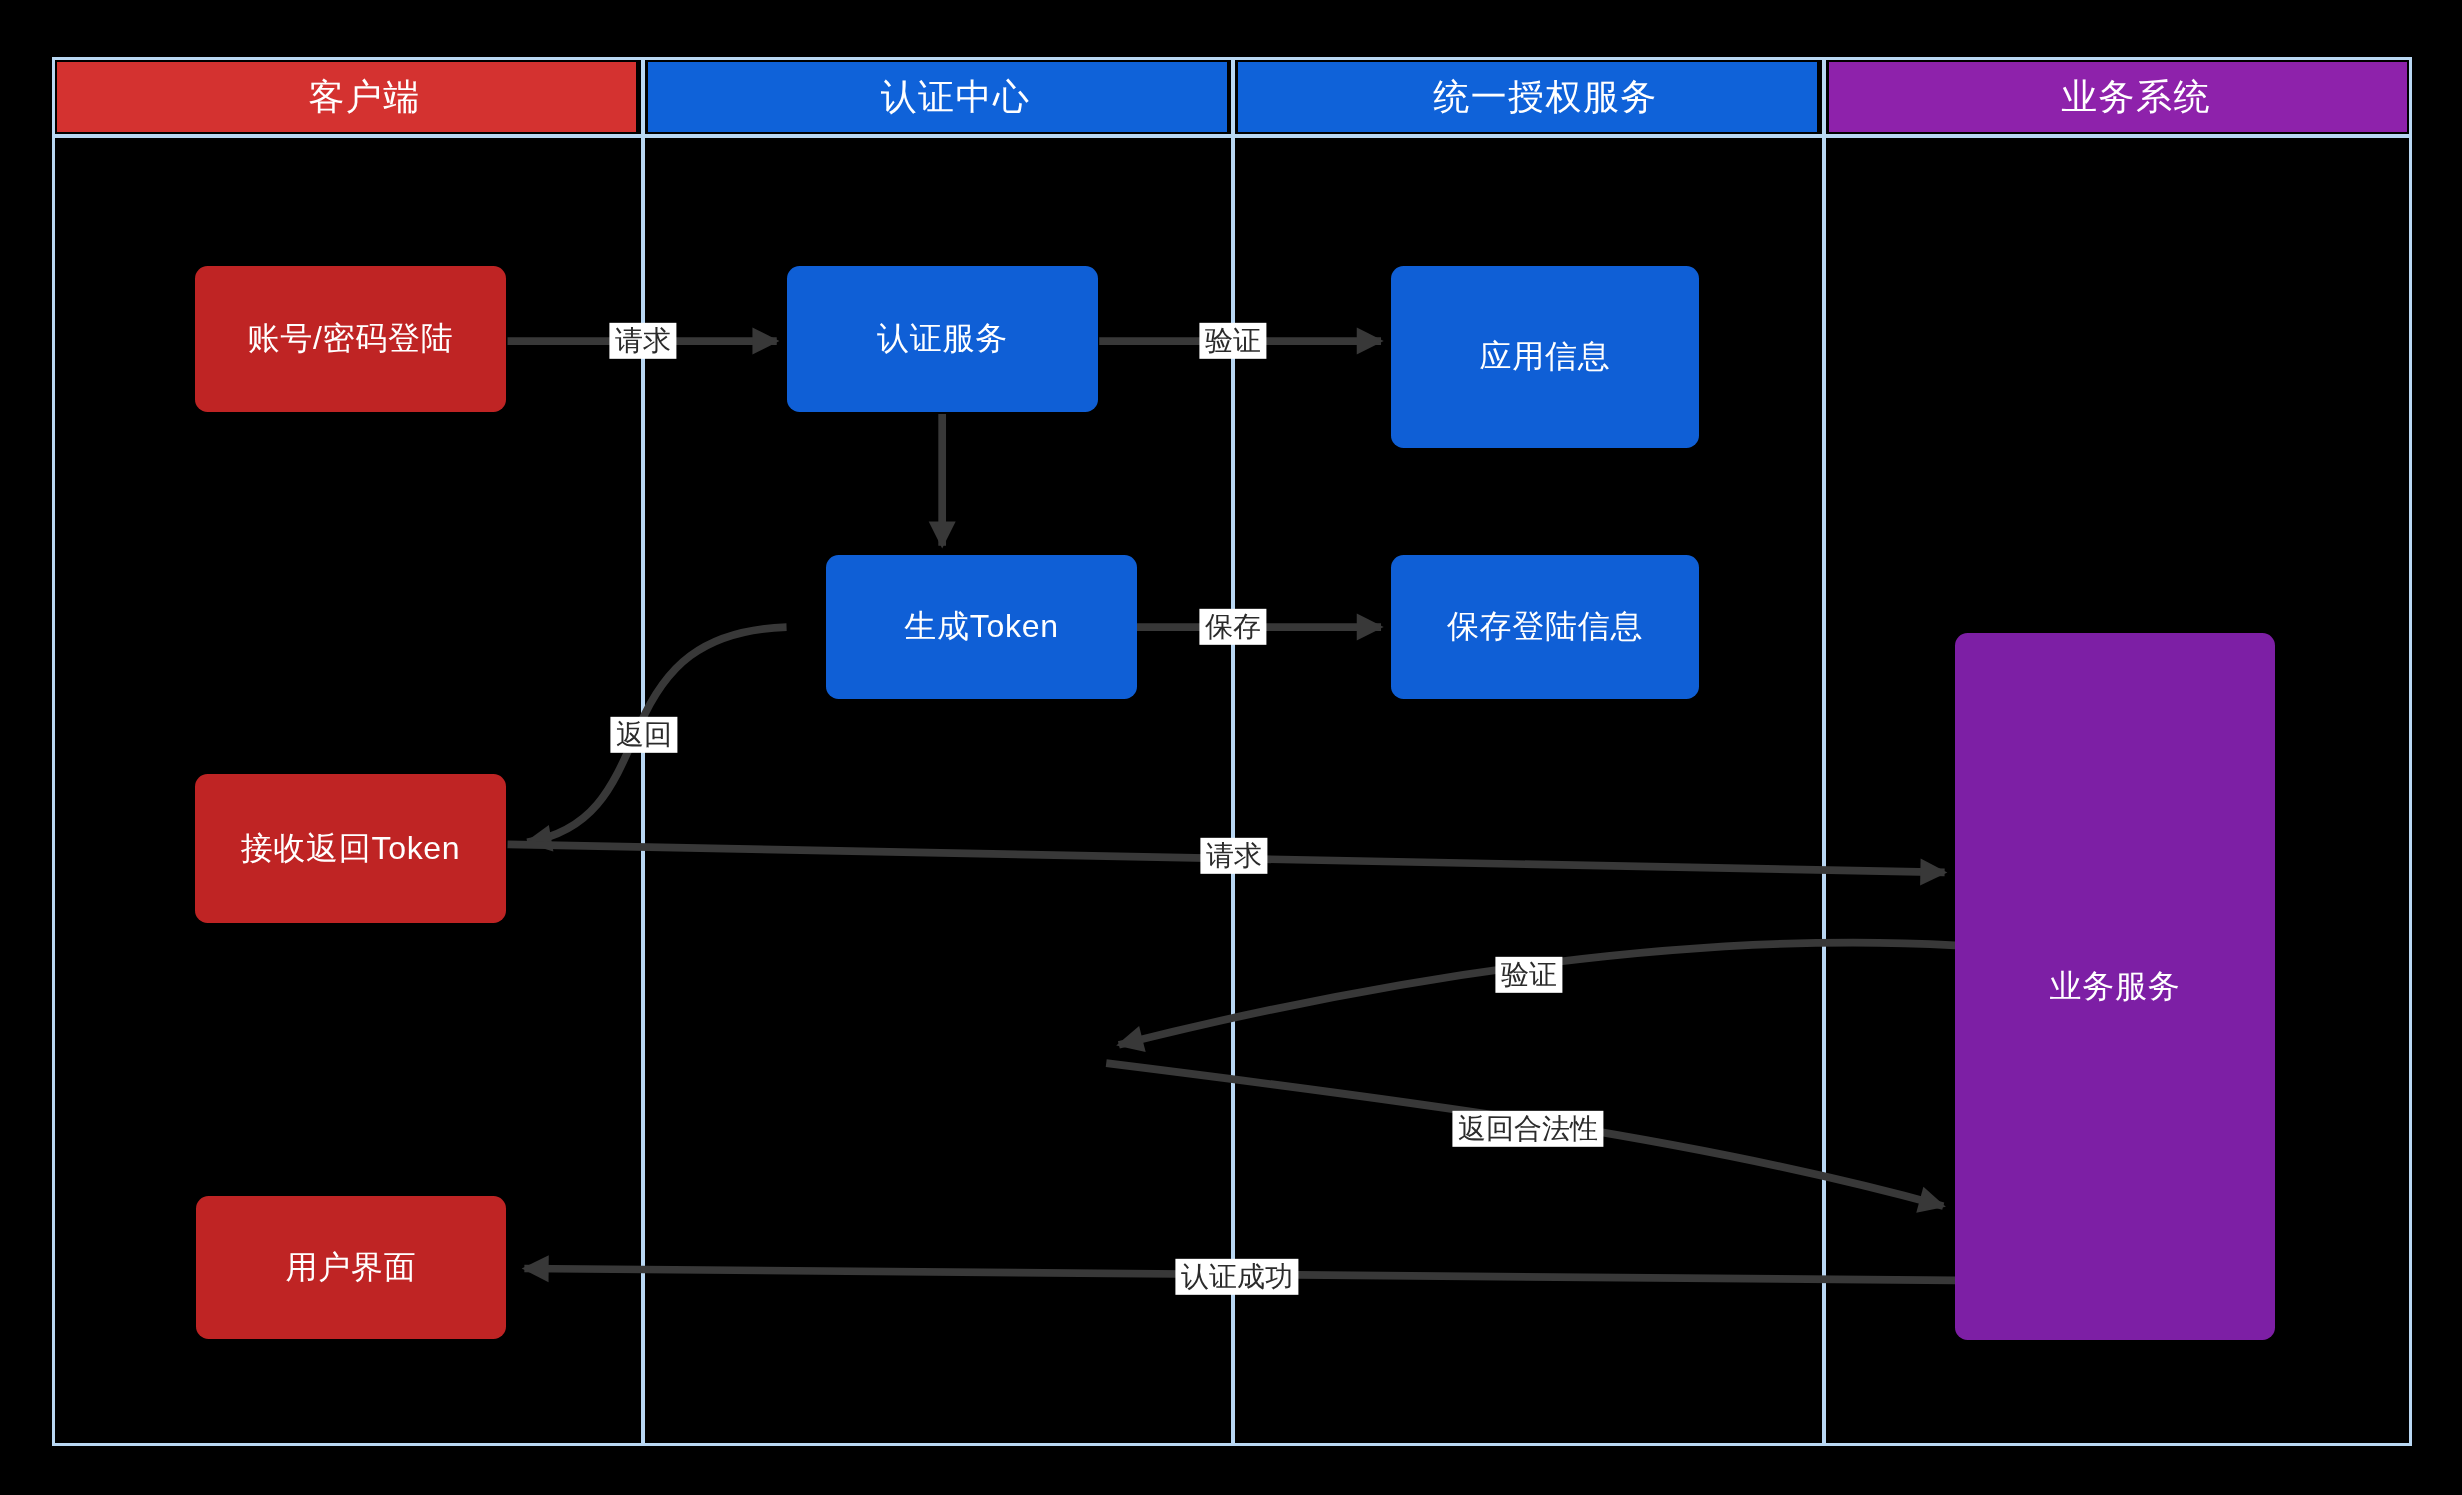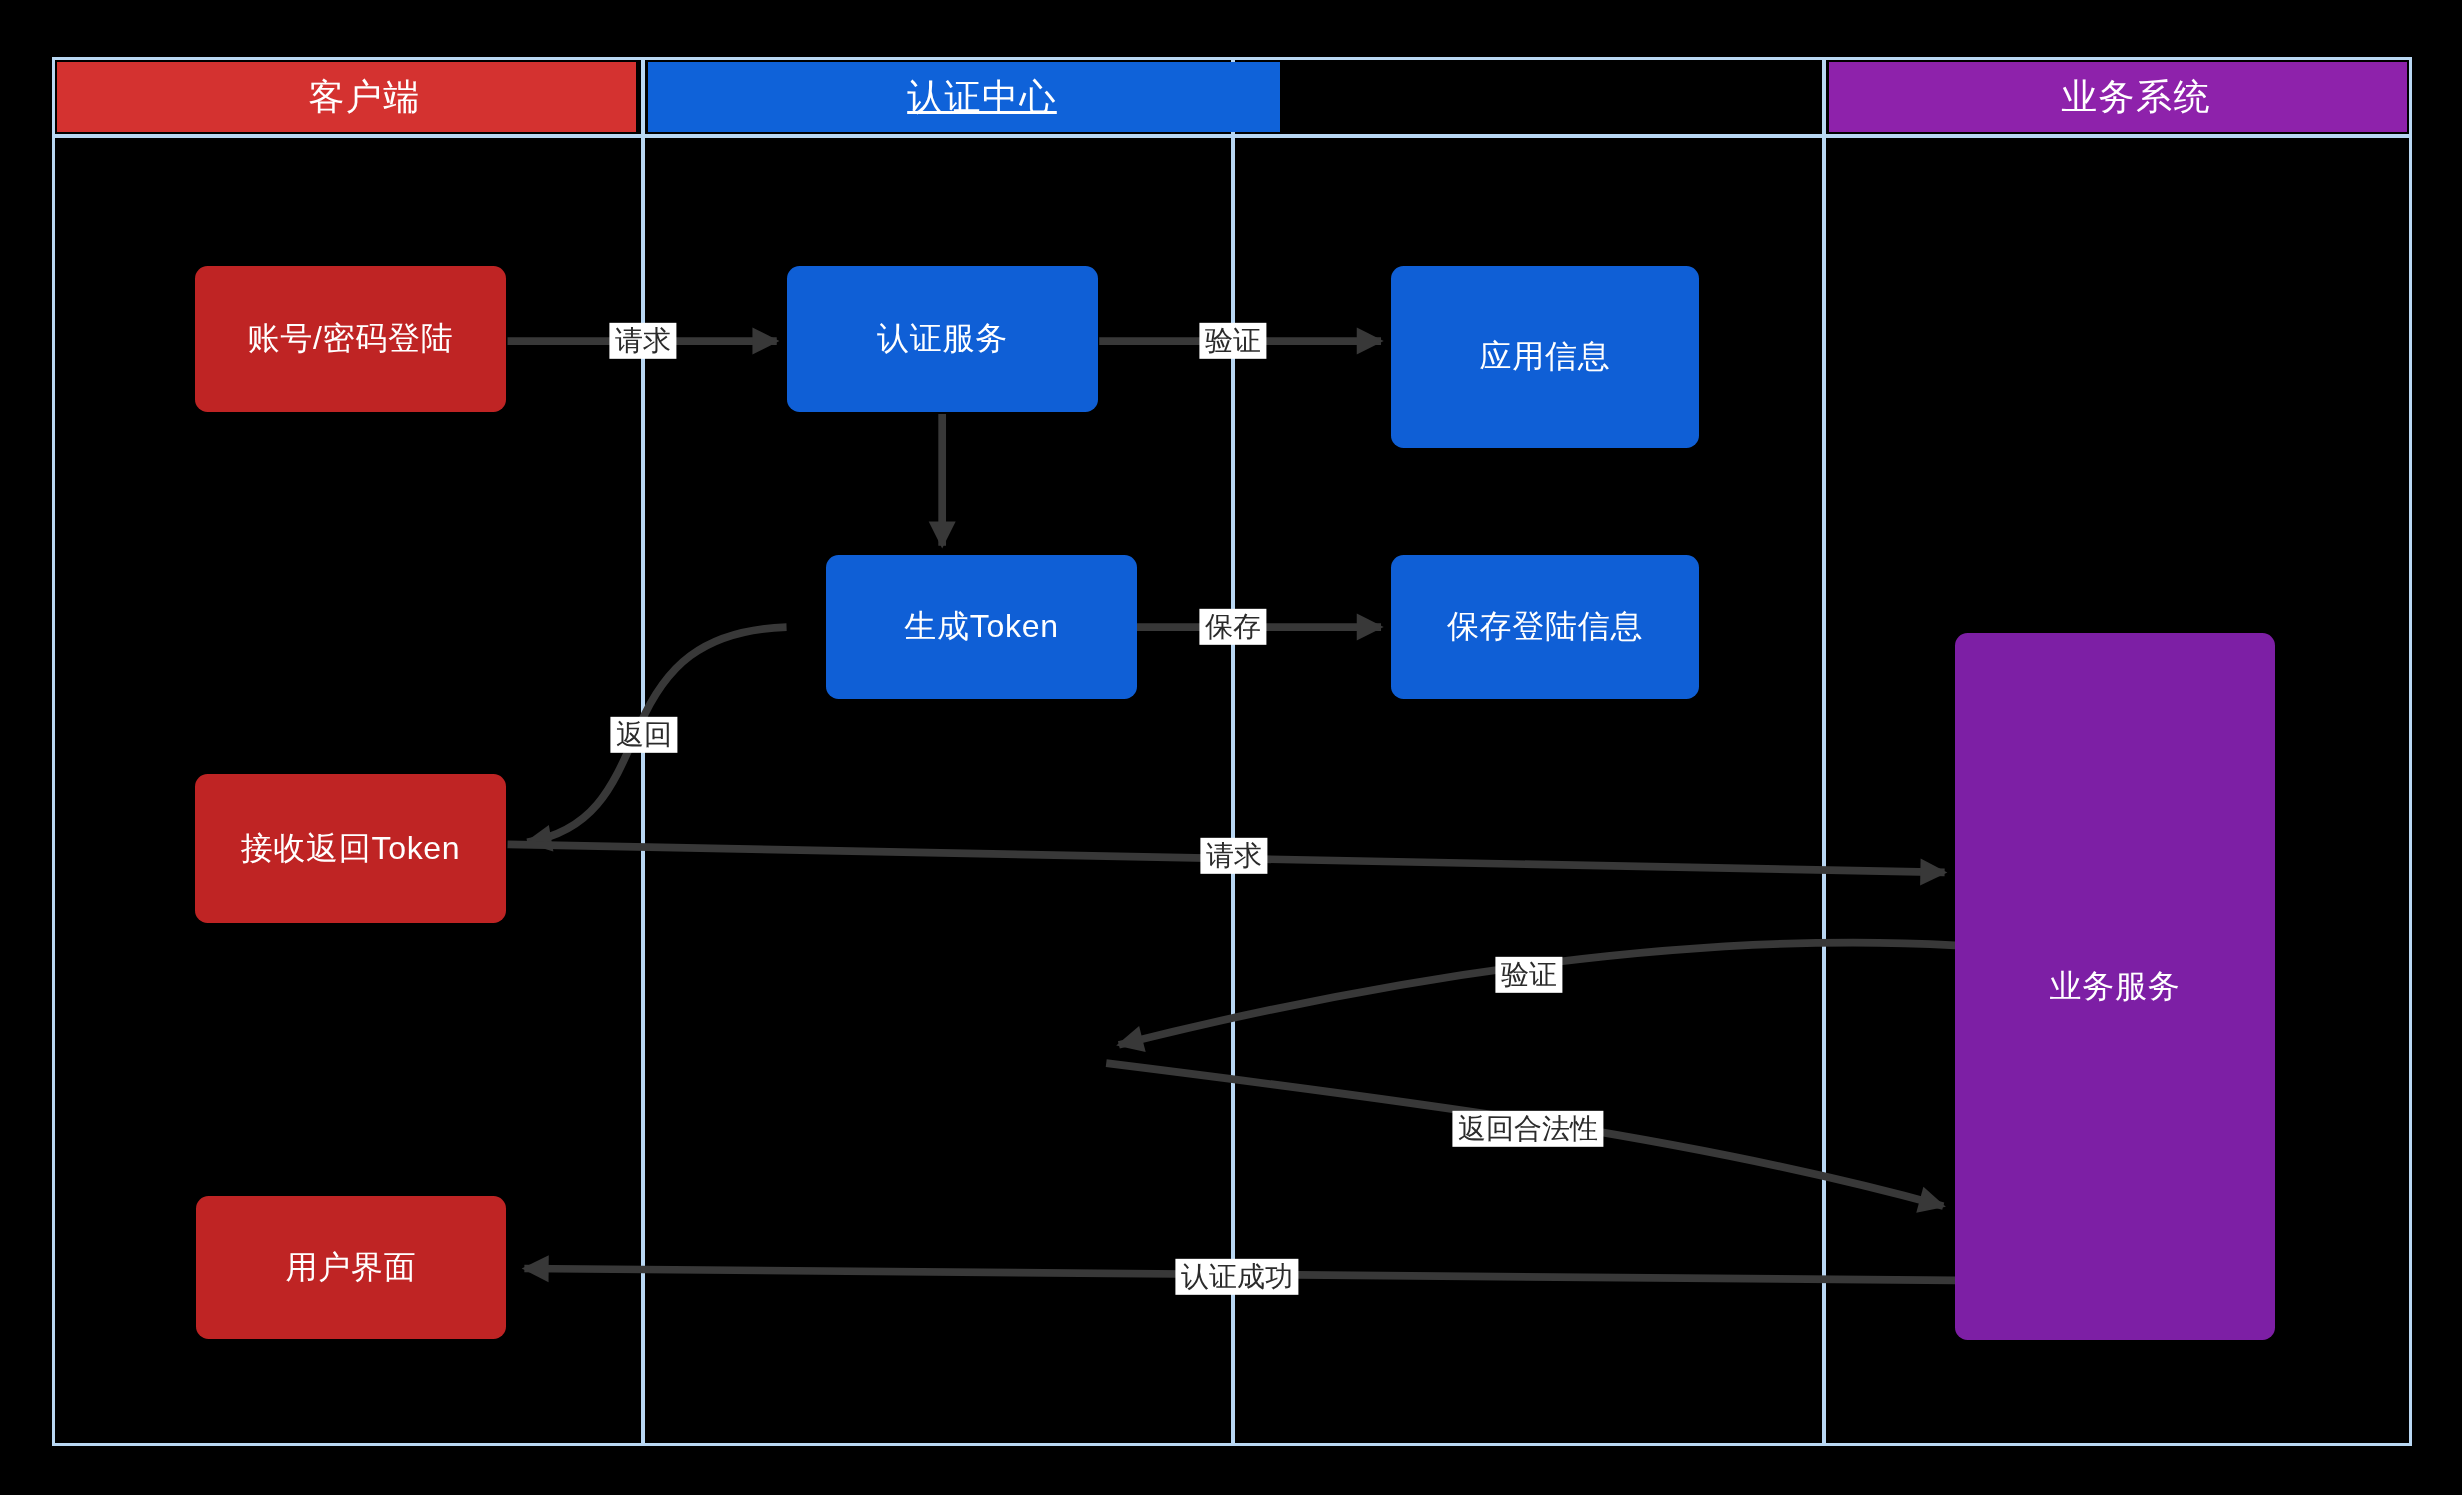--- a/index.html
+++ b/index.html
@@ -48,7 +48,7 @@
   <div class="lane-header lh-red" style="left:57px;   width:579px;">
       <span>客户端</span>
     </div>
-  <div class="lane-header lh-blue" style="left:648px;  width:632px;text-decoration:underline;">
+  <div class="lane-header lh-blue" style="left:648px;  width:579px;">
       <span>认证中心</span>
     </div>
   <div class="lane-header lh-purple" style="left:1829px; width:578px;">

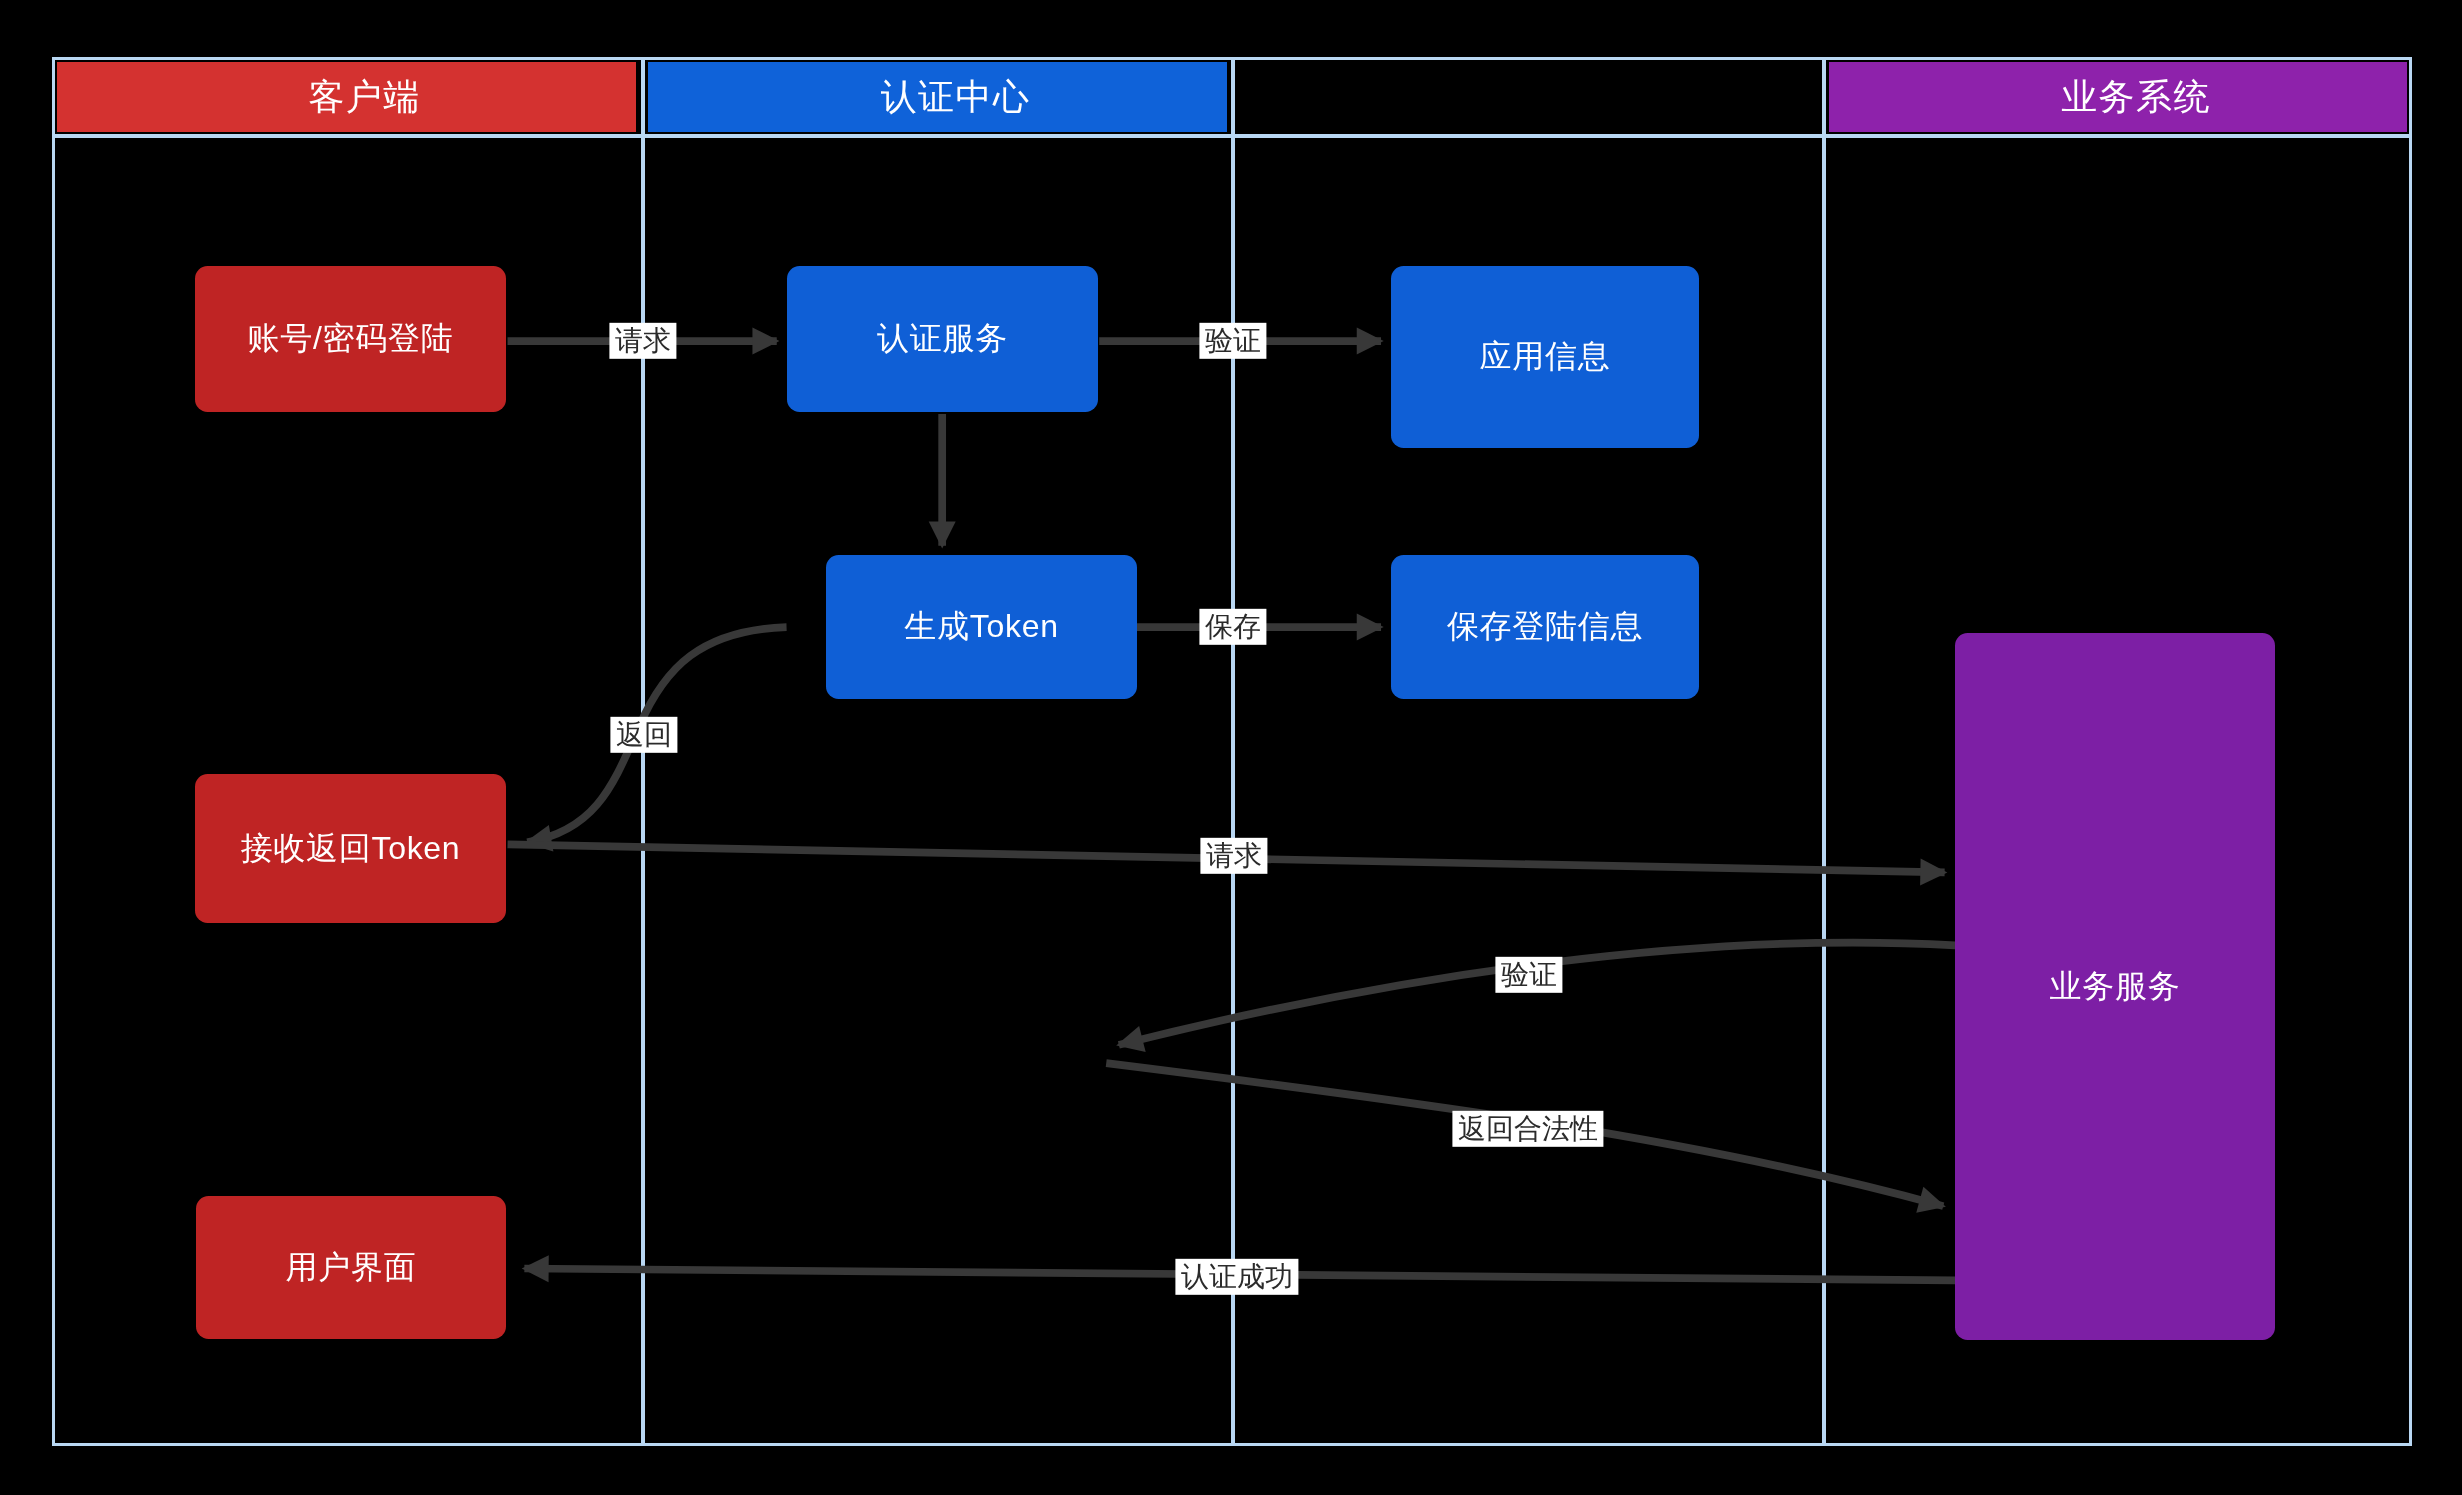--- a/index.html
+++ b/index.html
@@ -50,6 +50,9 @@
     </div>
   <div class="lane-header lh-blue" style="left:648px;  width:579px;">
       <span>认证中心</span>
+    </div>
+  <div class="lane-header lh-blue" style="left:1238px; width:579px;">
+      <span>统一授权服务</span>
     </div>
   <div class="lane-header lh-purple" style="left:1829px; width:578px;">
       <span>业务系统</span>

